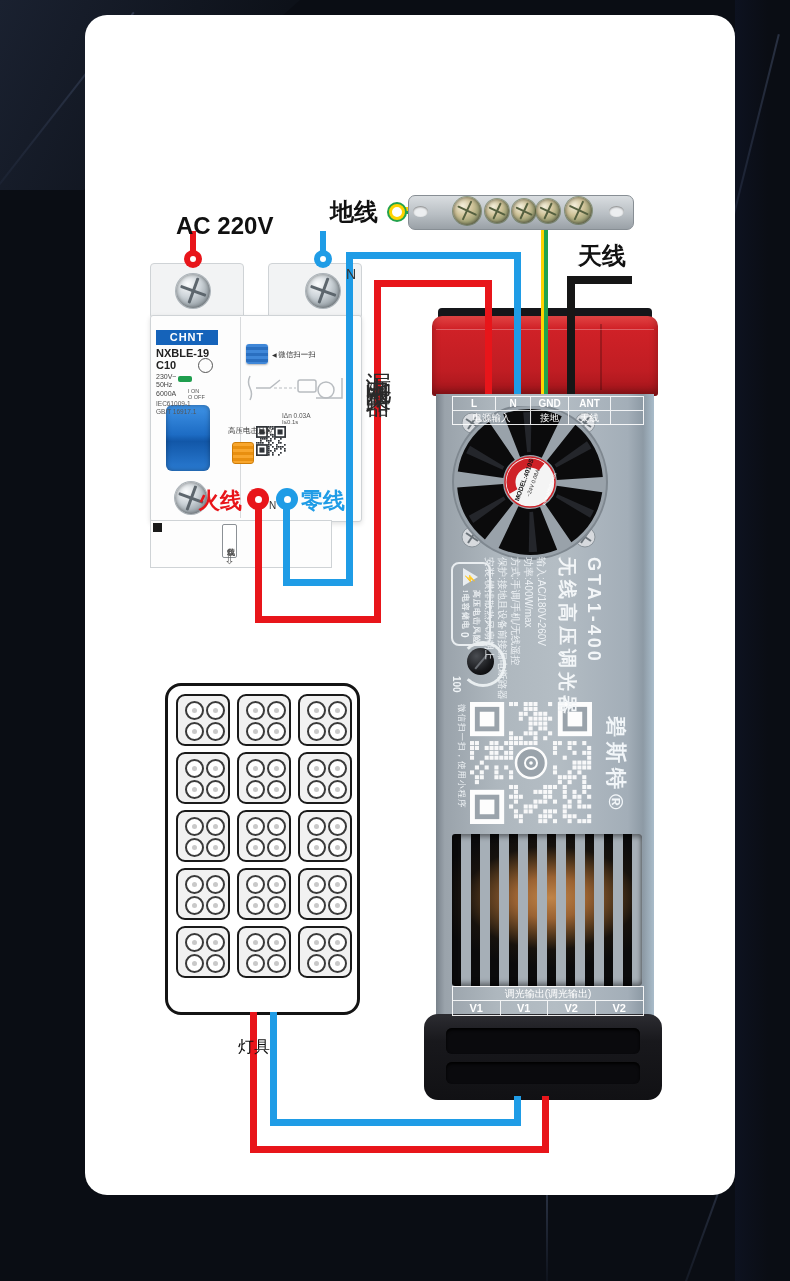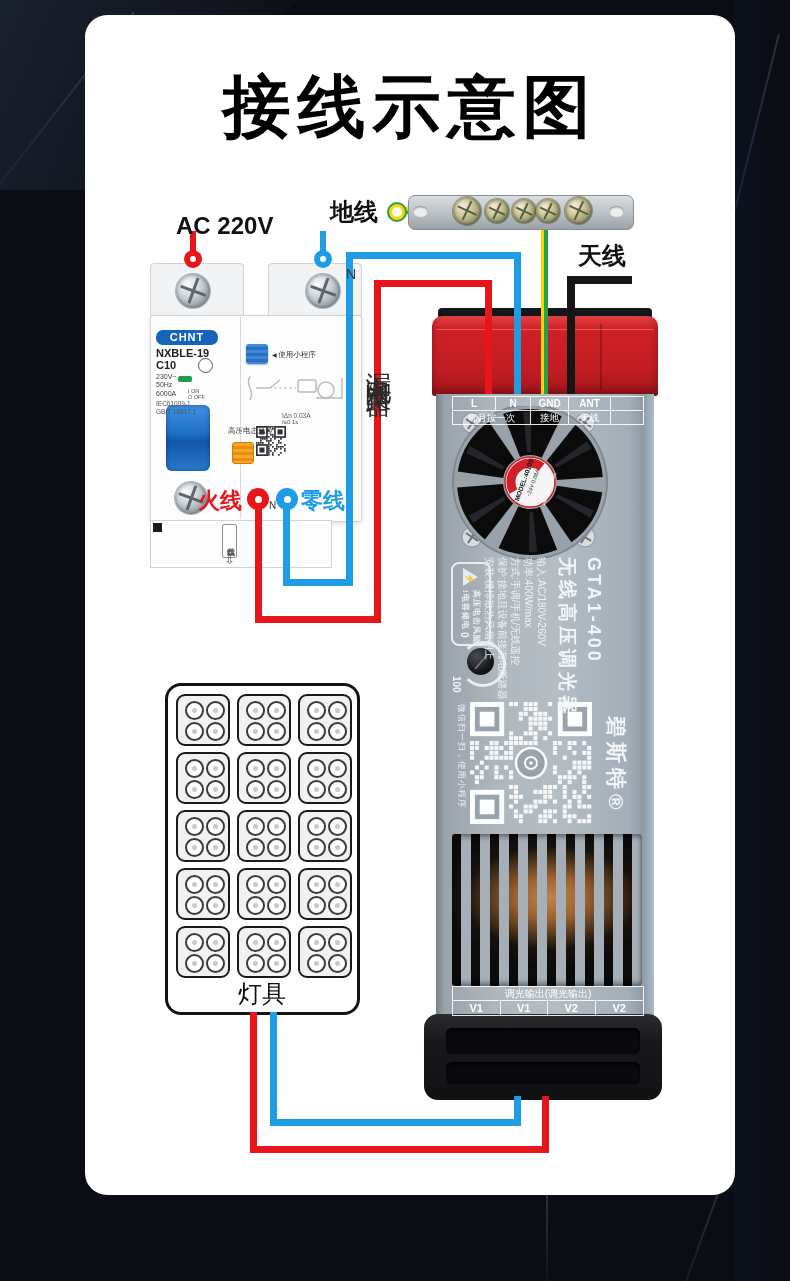--- a/index.html
+++ b/index.html
@@ -99,7 +99,6 @@
 
   <div id="card"></div>
 
-  <div class="txt" style="left:85px;top:62px;width:650px;text-align:center;font-size:68px;font-weight:900;letter-spacing:7px;color:#000;">接线示意图</div>
 
   <div id="dev-top-strip"></div>
   <div id="dev-cap">

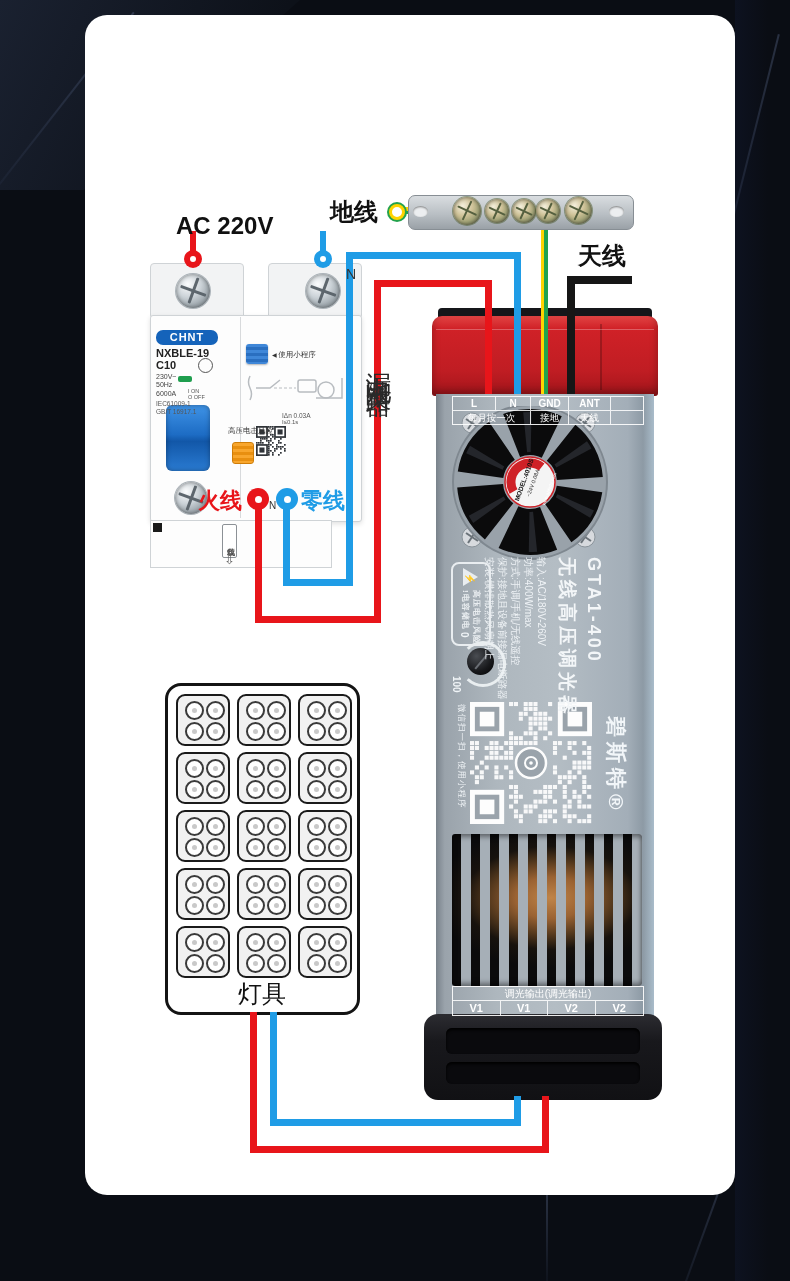--- a/index.html
+++ b/index.html
@@ -45,7 +45,7 @@
   .pin-stem{position:absolute;width:6px;z-index:6;}
   .pin-head{position:absolute;width:18px;height:18px;border-radius:50%;z-index:6;}
   .pin-head i{position:absolute;left:50%;top:50%;width:6px;height:6px;margin:-3px 0 0 -3px;background:#fff;border-radius:50%;}
-  #chnt-band{position:absolute;background:#1563ba;color:#fff;font-weight:bold;text-align:center;z-index:4;border-radius:7px;}
+  #chnt-band{position:absolute;background:#1563ba;color:#fff;font-weight:bold;text-align:center;z-index:4;}
   .toggle{position:absolute;left:166px;top:405px;width:44px;height:66px;border-radius:6px;z-index:4;
     background:linear-gradient(180deg,#3f93e6,#1d6cc4 45%,#1257a8 55%,#2a7bd2);box-shadow:inset 0 0 5px rgba(0,0,0,.35);}
   .bluebtn{position:absolute;border-radius:3px;z-index:4;background:repeating-linear-gradient(180deg,#3f87d8 0 3px,#2a6fc0 3px 6px);box-shadow:0 1px 2px rgba(0,0,0,.3);}

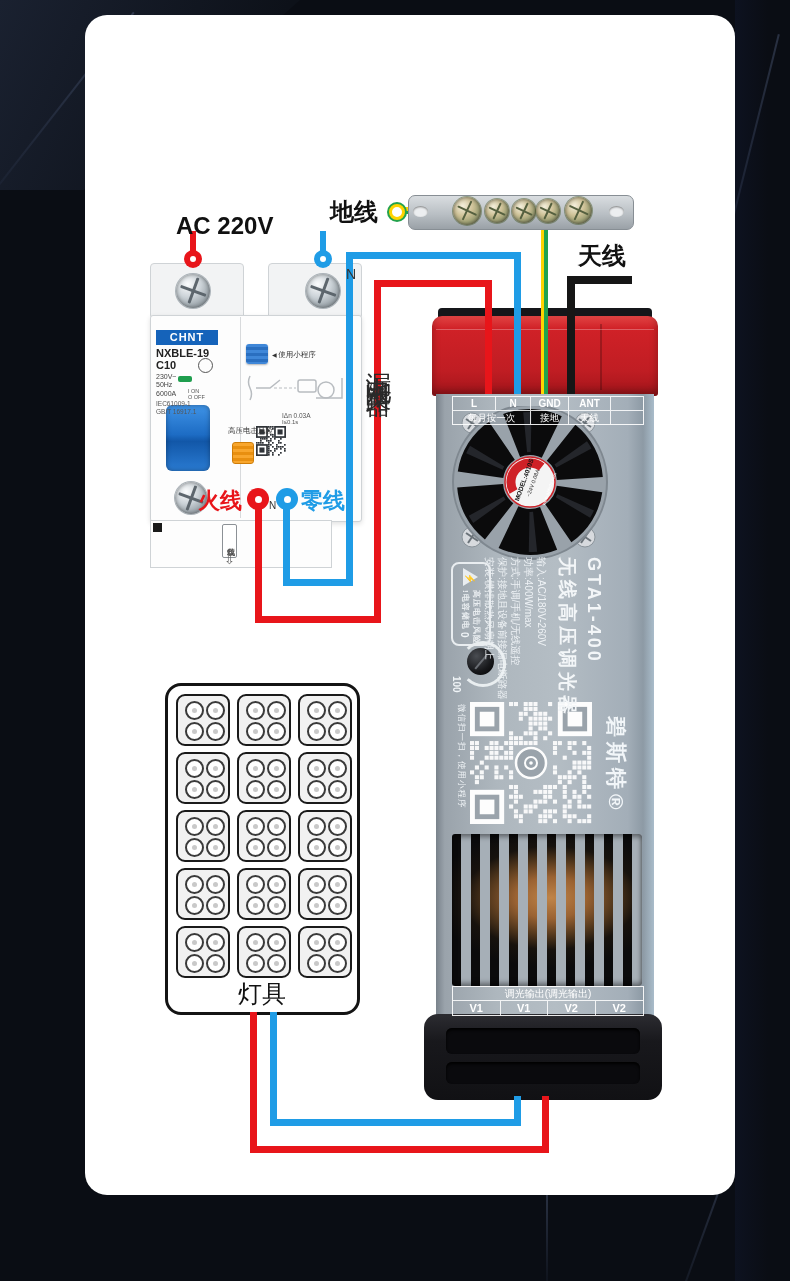--- a/index.html
+++ b/index.html
@@ -437,7 +437,7 @@
   <div class="toggle"></div>
 
   <div class="bluebtn" style="left:246px;top:344px;width:22px;height:20px;"></div>
-  <div class="txt" style="left:272px;top:350px;font-size:7.5px;color:#333;"><span style="font-size:6px;">◀ </span><span>使用小程序</span></div>
+  <div class="txt" style="left:272px;top:350px;font-size:7.5px;color:#333;"><span style="font-size:6px;">◀ </span><span>微信扫一扫</span></div>
   <svg style="position:absolute;left:246px;top:372px;z-index:4;" width="102" height="36" viewBox="0 0 102 36" xmlns="http://www.w3.org/2000/svg">
     <path d="M4 28 q3 -6 0 -12 q-3 -6 0 -12" fill="none" stroke="#b8bcc0" stroke-width="1.5"></path>
     <path d="M10 16 h14 l10 -8" fill="none" stroke="#b8bcc0" stroke-width="1.5"></path>

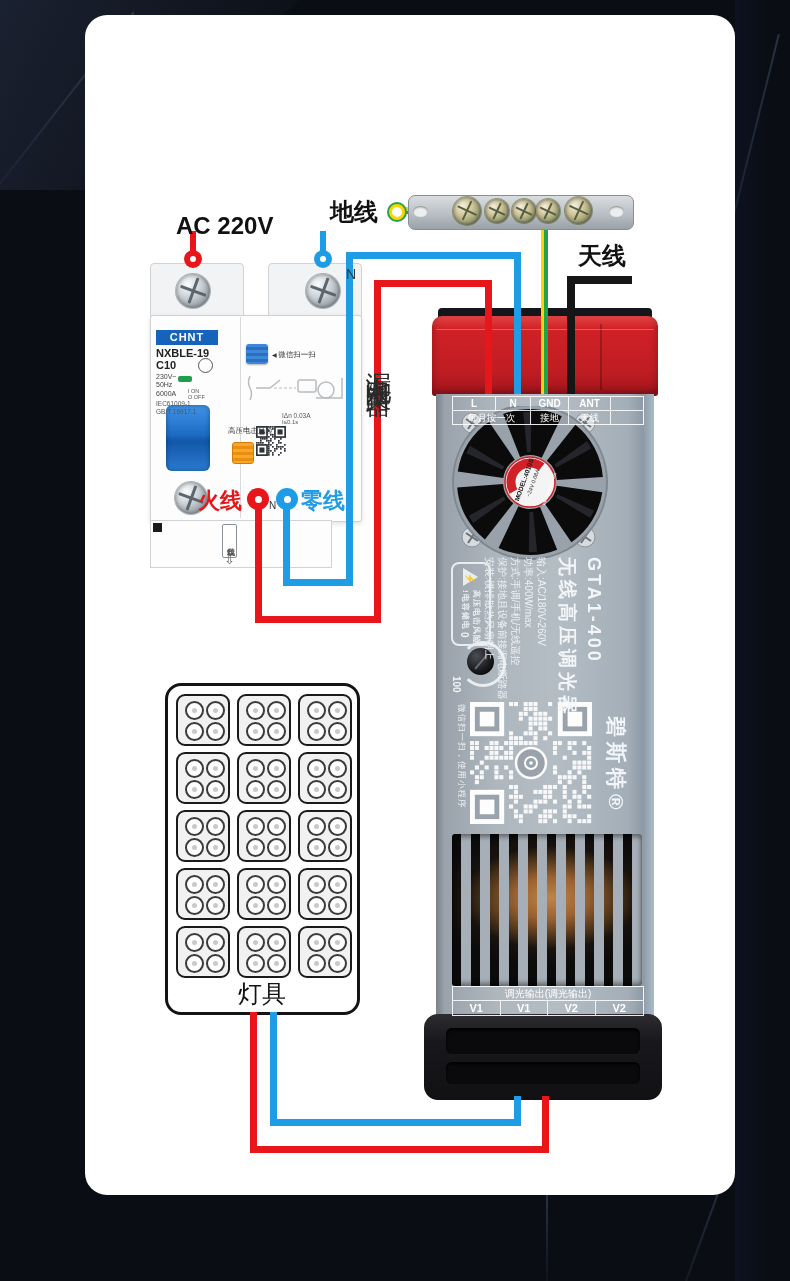--- a/index.html
+++ b/index.html
@@ -117,7 +117,7 @@
       <div class="cell" style="width:32px;border-right:none;"></div>
     </div>
     <div class="row" style="height:13px;font-size:9.5px;line-height:13px;">
-      <div class="cell" style="width:78px;">每月按一次</div>
+      <div class="cell" style="width:78px;">电源输入</div>
       <div class="cell" style="width:38px;">接地</div>
       <div class="cell" style="width:42px;">天线</div>
       <div class="cell" style="width:32px;border-right:none;"></div>

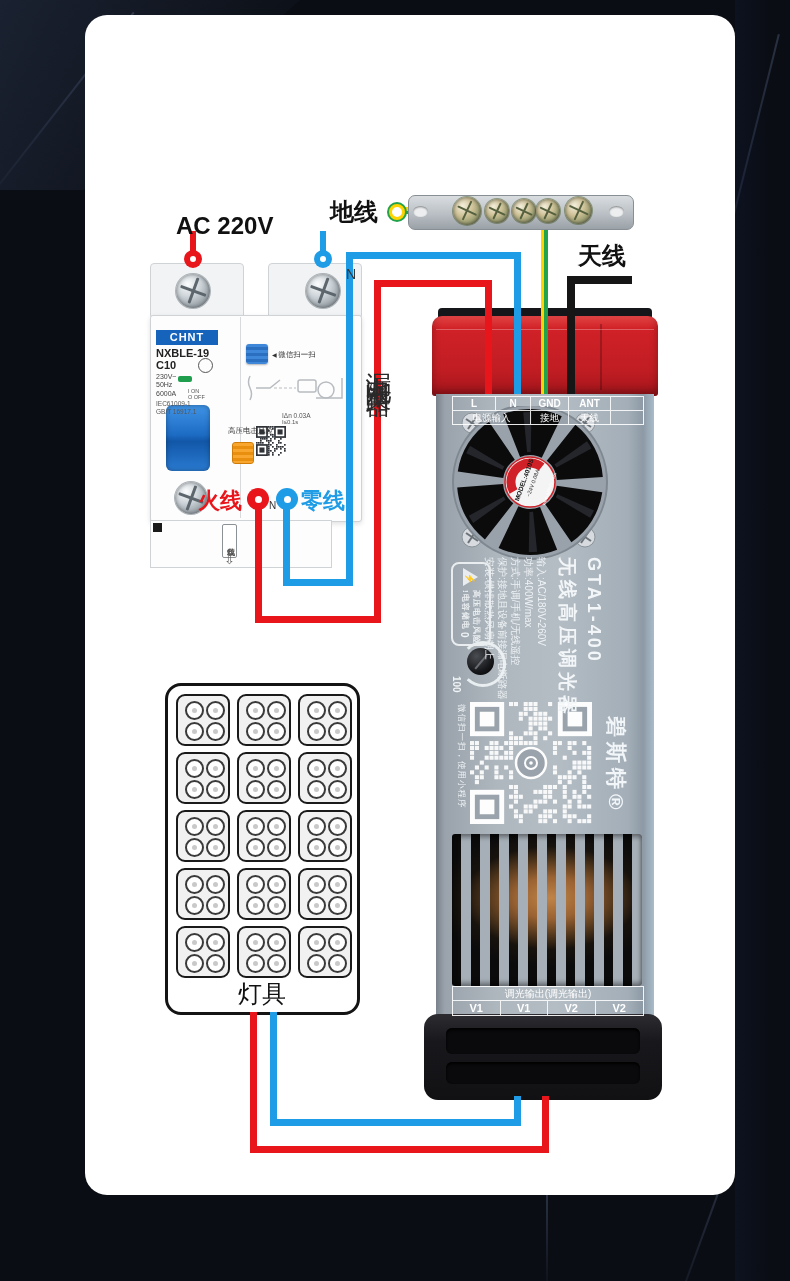--- a/index.html
+++ b/index.html
@@ -747,7 +747,7 @@
         </div>
       </div>
     </div>
-  <div class="txt" style="left:238px;top:978px;font-size:24px;font-weight:500;text-align:right;">灯具</div>
+  <div class="txt" style="left:238px;top:1037px;font-size:16px;font-weight:500;text-align:right;">灯具</div>
 
   <div class="w wygh" style="left:402px;top:207px;width:66px;height:7px;"></div>
   <div class="w wygv" style="left:541px;top:222px;width:7px;height:172px;"></div>

